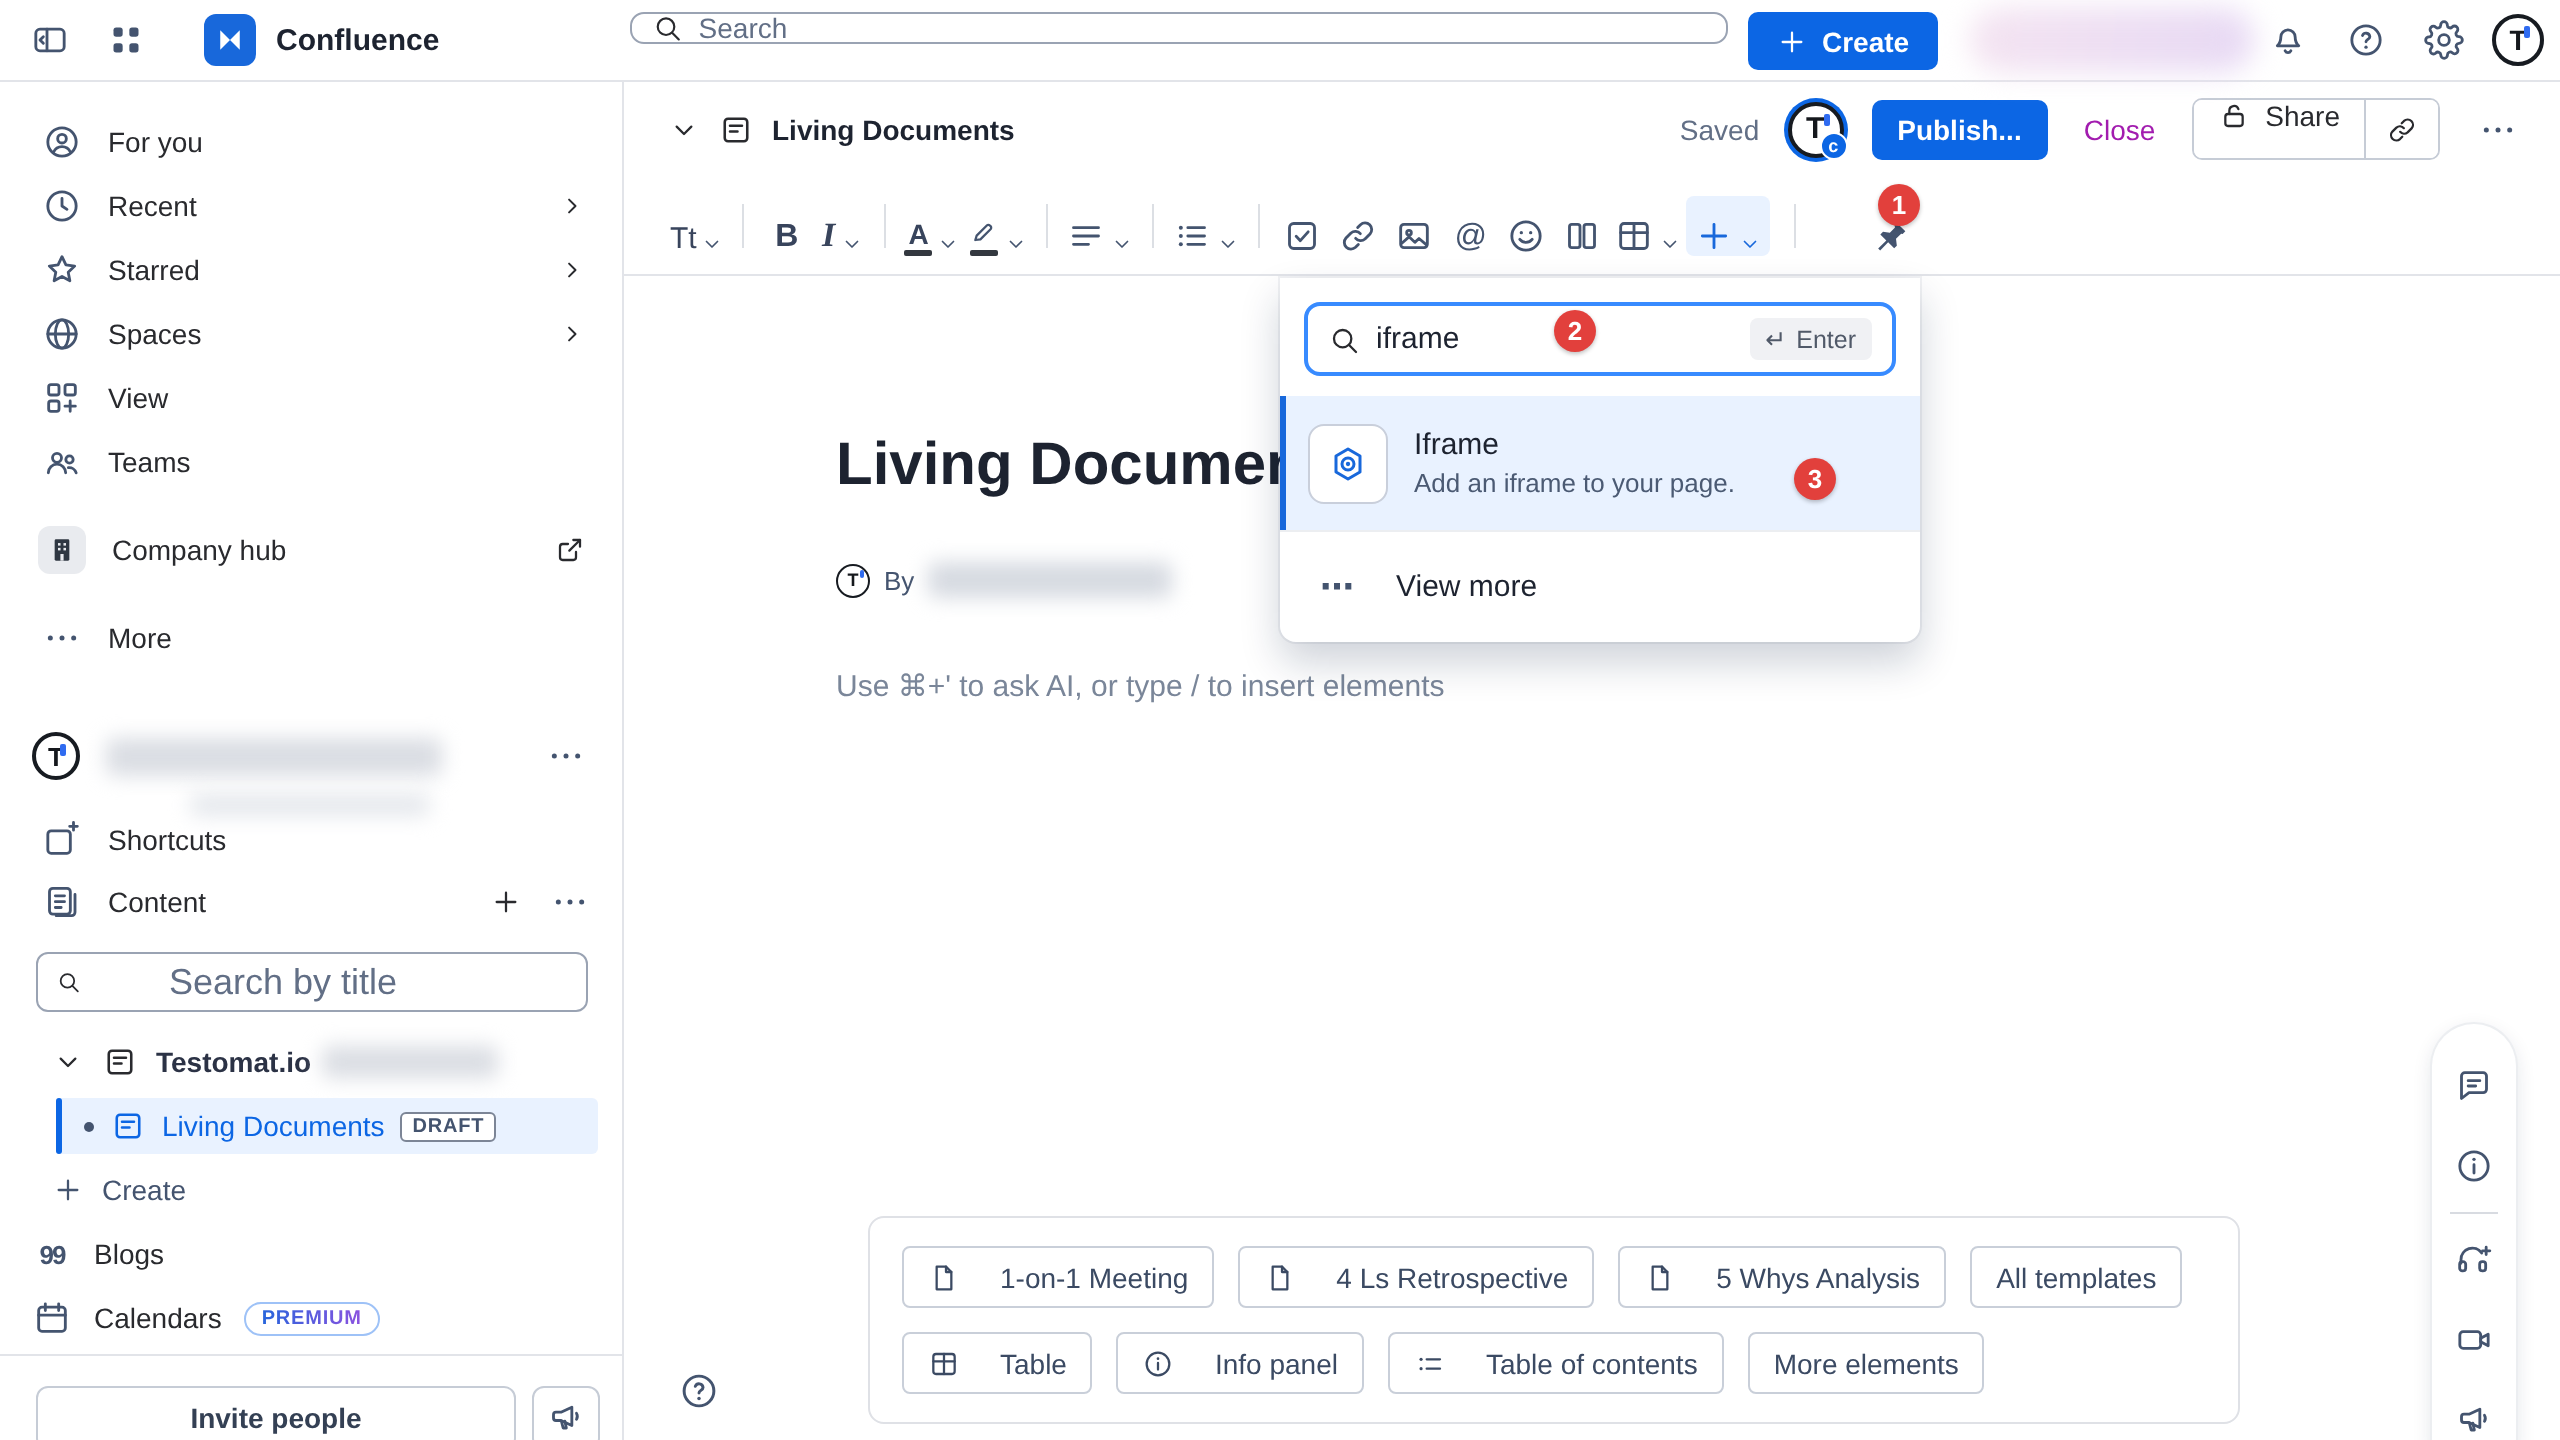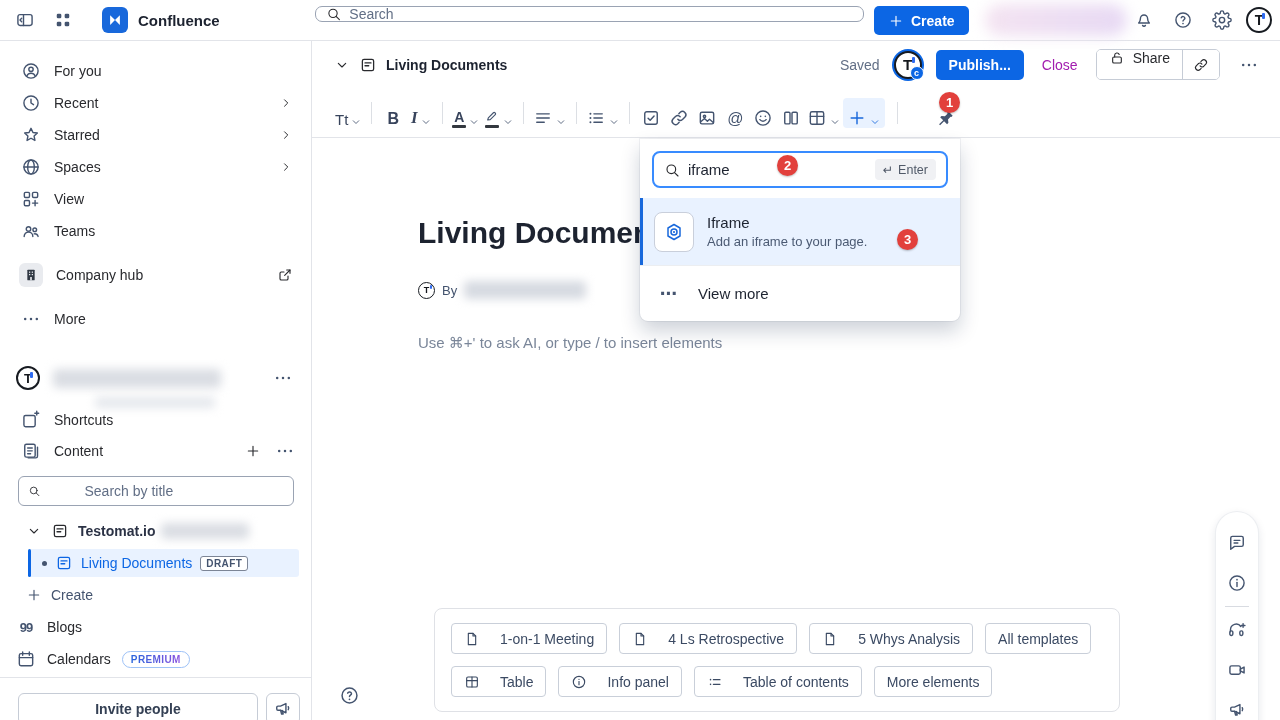--- a/index.html
+++ b/index.html
@@ -43,7 +43,7 @@
   .hub-tile { width:24px; height:24px; border-radius:6px; background:#e9ebef; display:flex; align-items:center; justify-content:center; margin-left:-2px; }
   .srow-actions { position:absolute; right:16px; display:flex; gap:14px; align-items:center; }
   .side-search { position:absolute; left:18px; top:435px; width:276px; height:30px; border:1px solid #9aa3b3; border-radius:6px; display:flex; align-items:center; gap:8px; padding:0 9px; background:#fff; }
-  .side-search input { border:none; outline:none; width:100%; font-size:14px; background:transparent;margin-left:36px; }
+  .side-search input { border:none; outline:none; width:100%; font-size:18px; background:transparent;margin-left:36px; }
   .side-search input::placeholder { color:#626f86; }
   .tree-selected { position:absolute; left:28px; right:12px; top:508px; height:28px; background:#e9f2ff; border-radius:3px; display:flex; align-items:center; gap:8px; padding-left:14px; cursor:pointer; }
   .tree-selected .indicator { position:absolute; left:0; top:0; bottom:0; width:3px; background:#0c66e4; border-radius:2px; }

